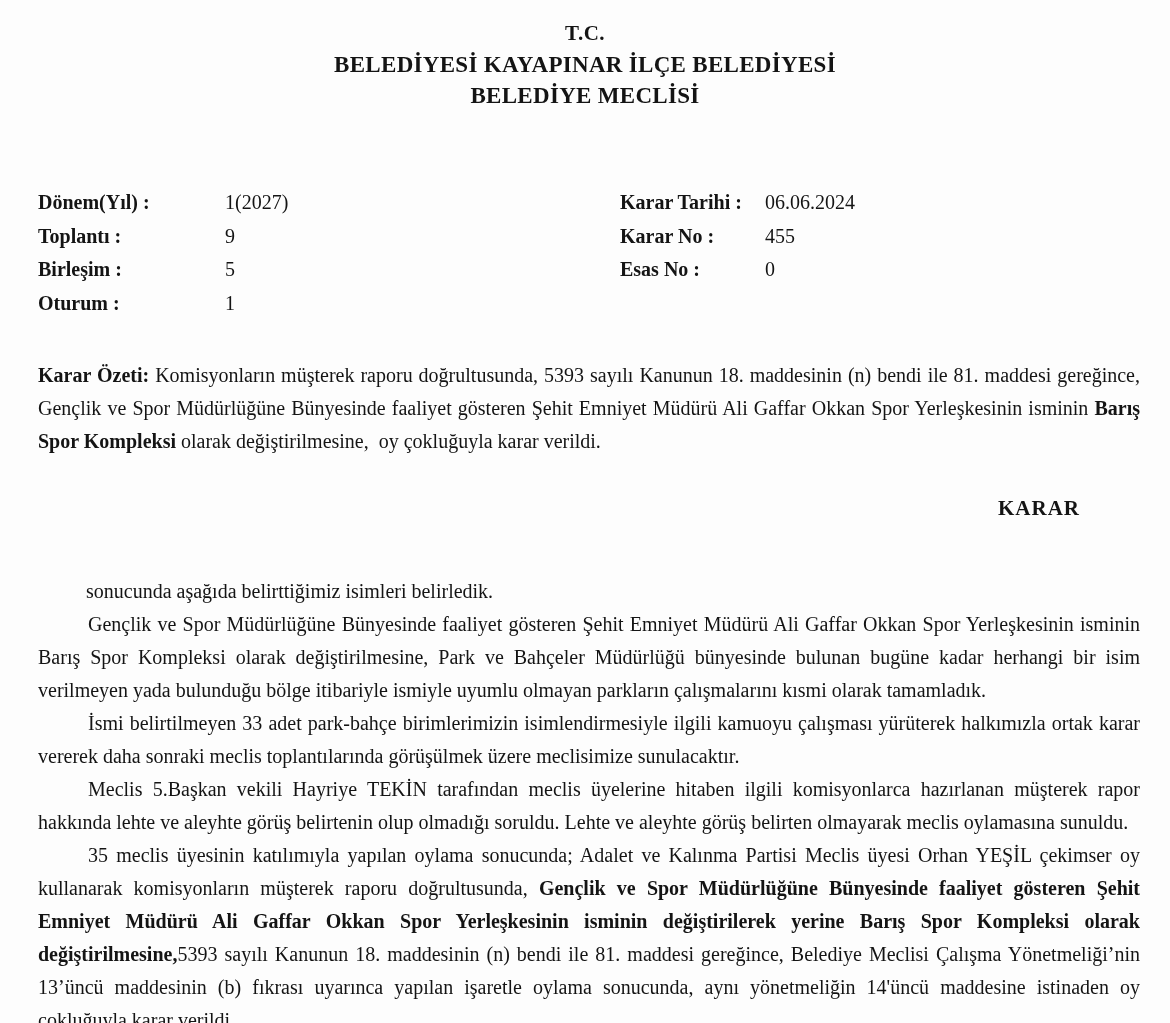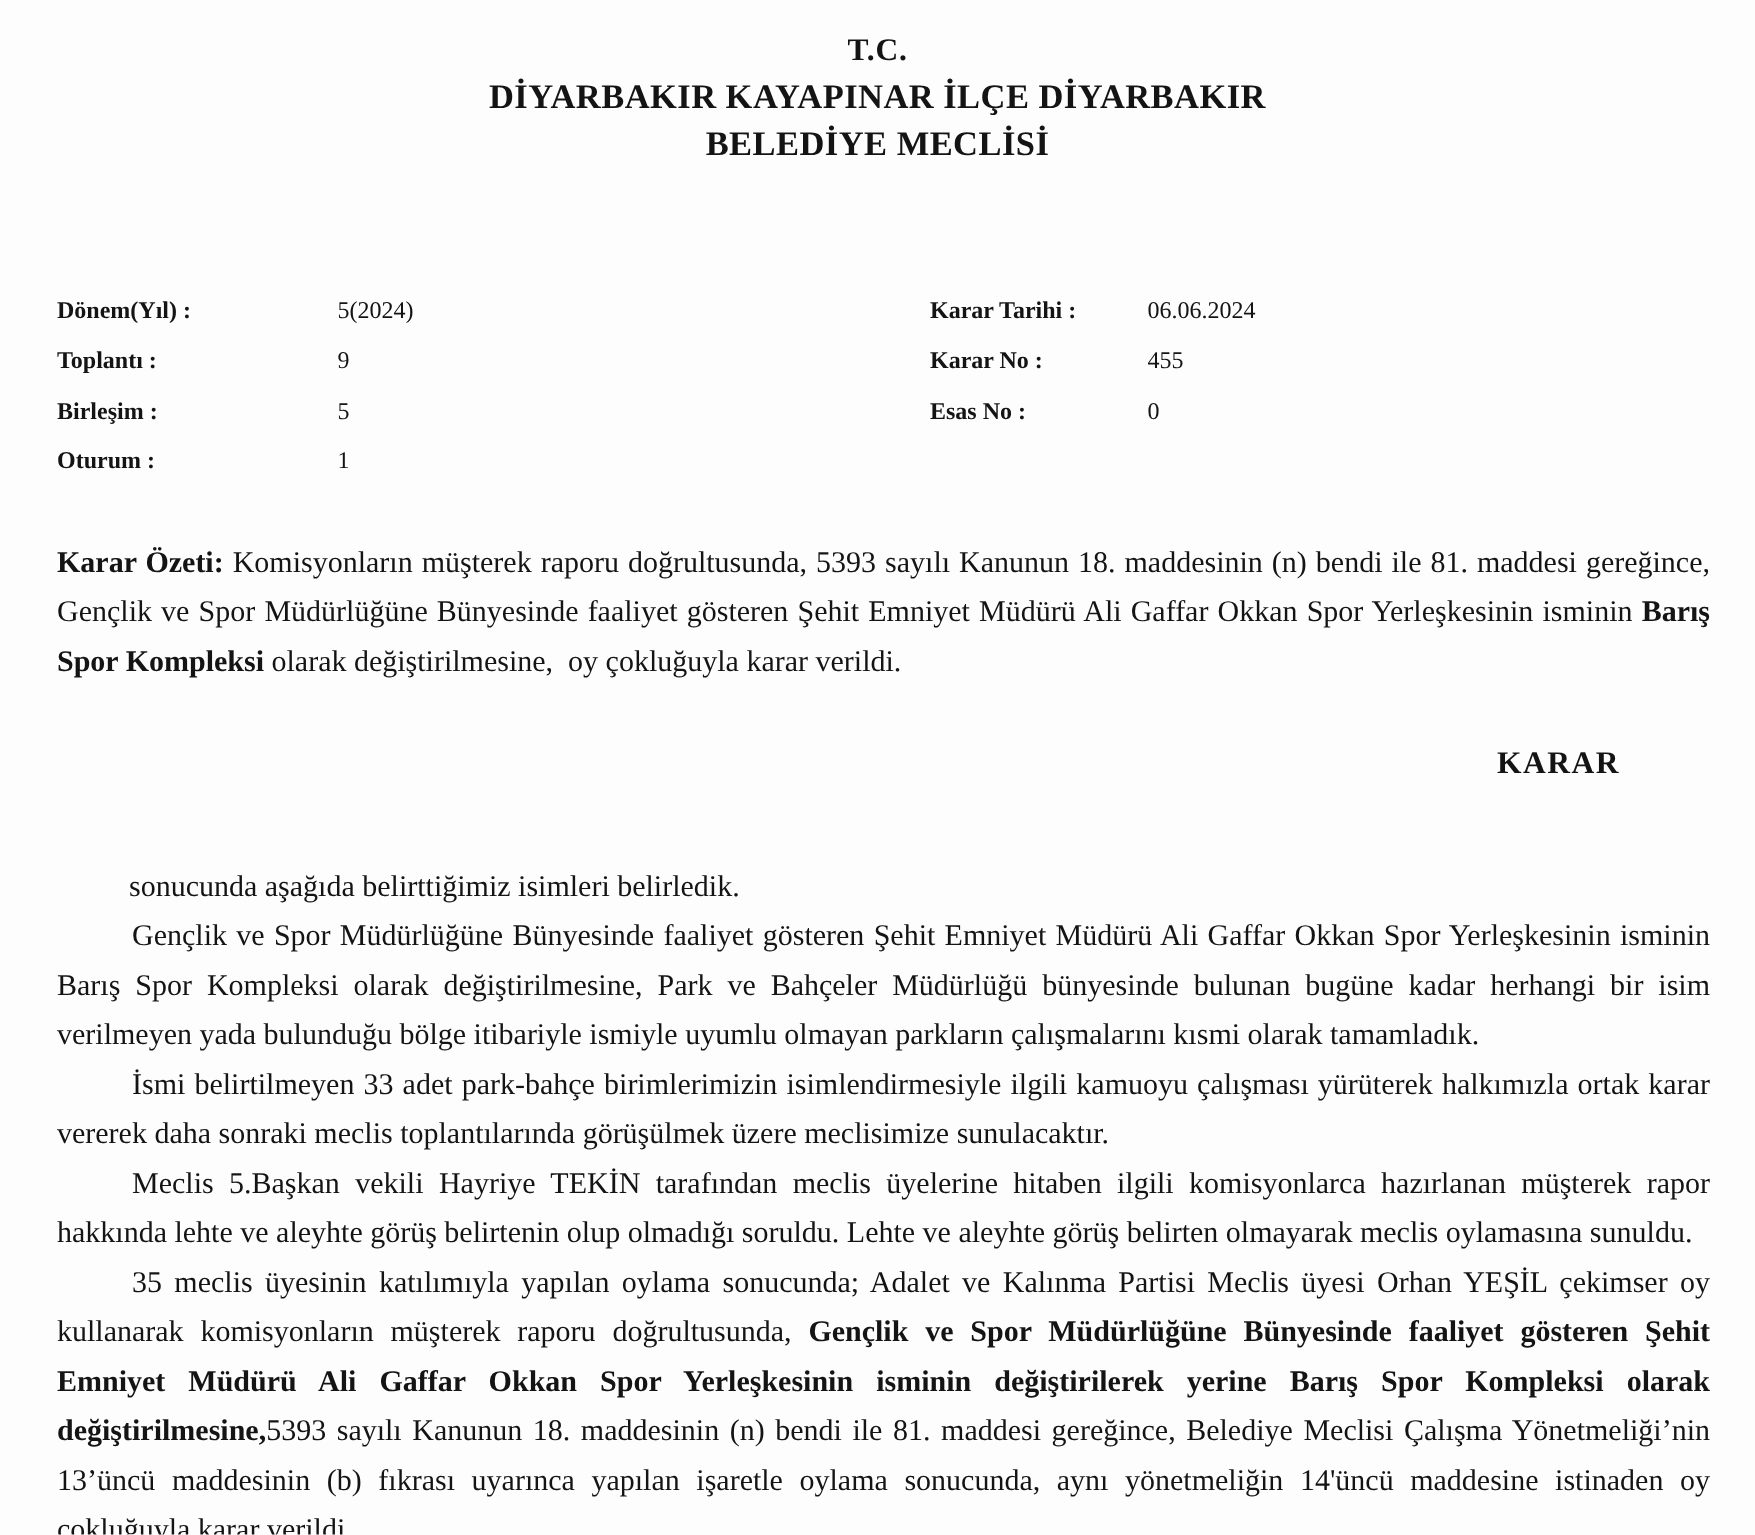--- a/index.html
+++ b/index.html
@@ -78,7 +78,7 @@
 
   <div class="doc-header">
     <div class="tc">T.C.</div>
-    <div class="org">DİYARBAKIR KAYAPINAR İLÇE DİYARBAKIR</div>
+    <div class="org">BELEDİYESİ KAYAPINAR İLÇE BELEDİYESİ</div>
     <div class="org">BELEDİYE MECLİSİ</div>
   </div>
 

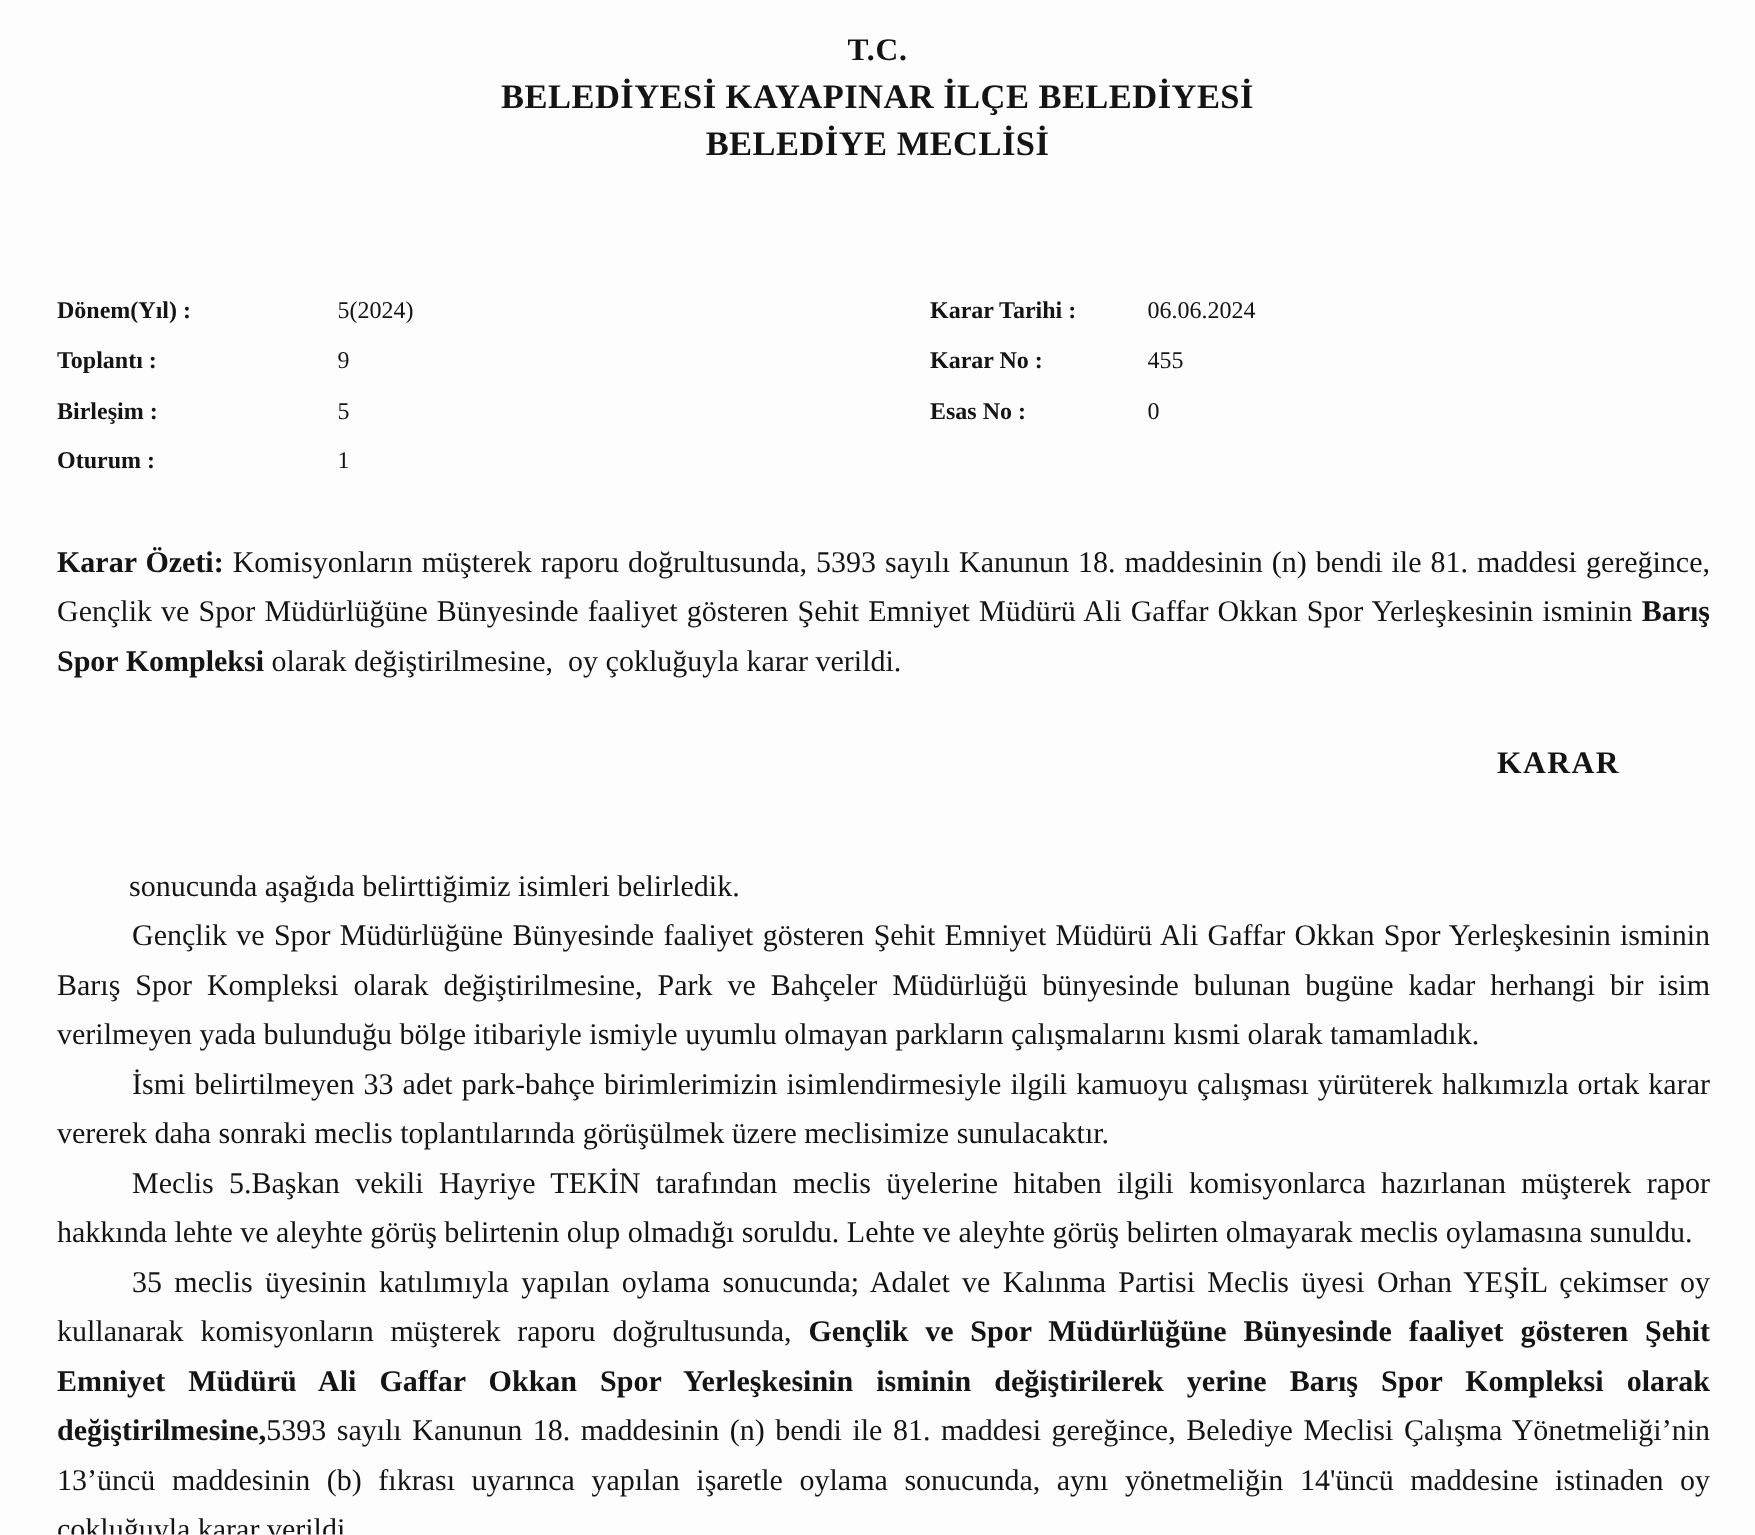--- a/index.html
+++ b/index.html
@@ -37,8 +37,8 @@
   .meta-row {
     display: flex;
     height: 33.5px;
-    align-items: center;
-    font-size: 16px;
+    align-items: flex-start;
+    font-size: 20px;
   }
   .meta-row .lbl { font-weight: bold; }
   .meta-col-left .lbl { width: 187px; }

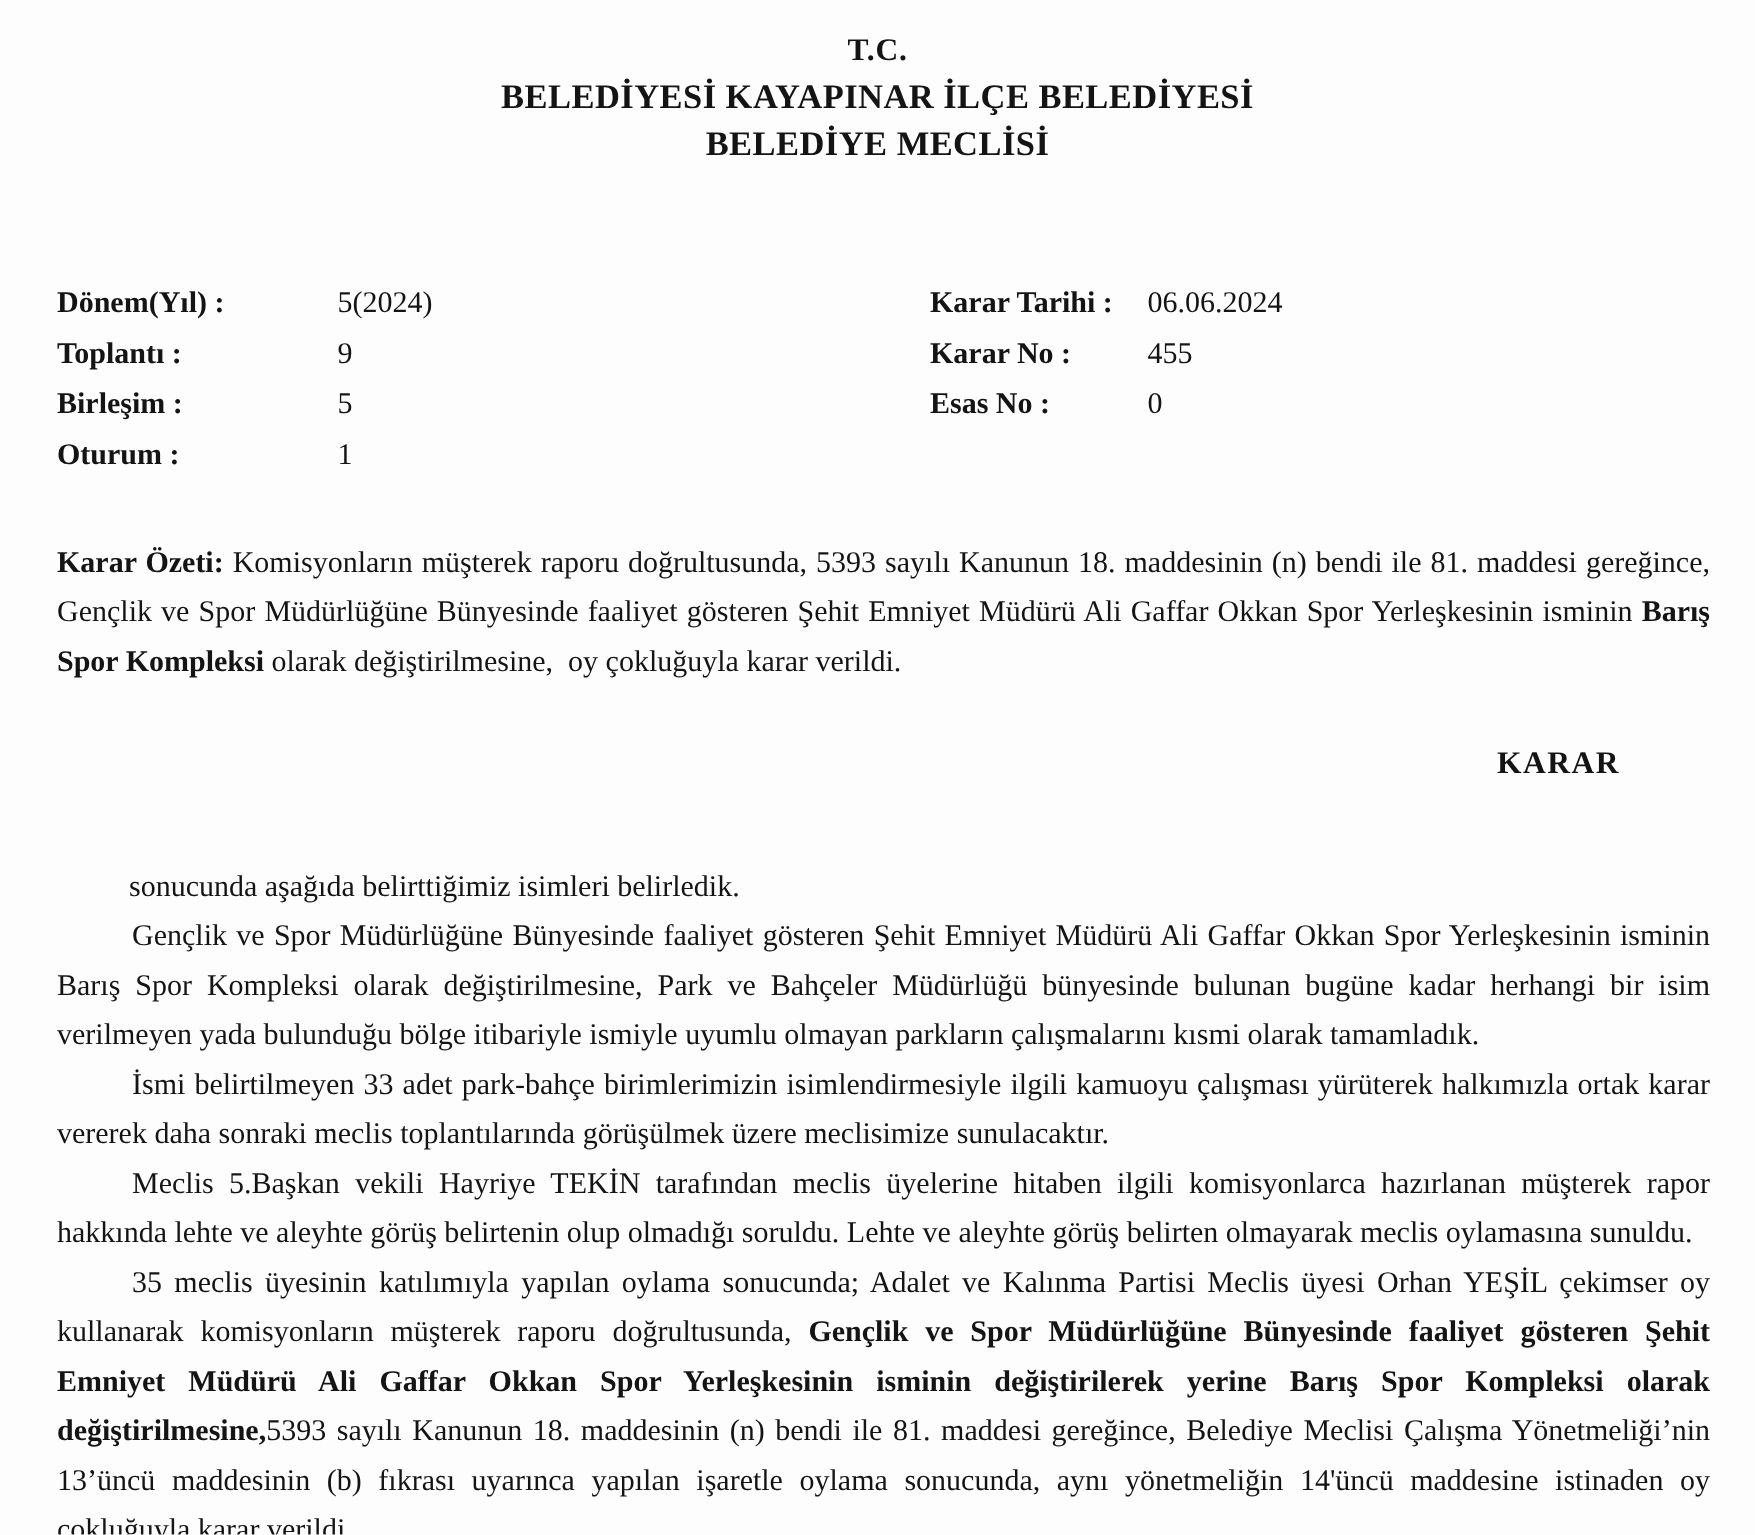--- a/index.html
+++ b/index.html
@@ -86,7 +86,7 @@
     <div class="meta-col-left">
       <div class="meta-row">
         <span class="lbl">Dönem(Yıl) :</span>
-        <span class="val">5(2024)</span>
+        <span class="val">1(2027)</span>
       </div>
       <div class="meta-row">
         <span class="lbl">Toplantı :</span>

